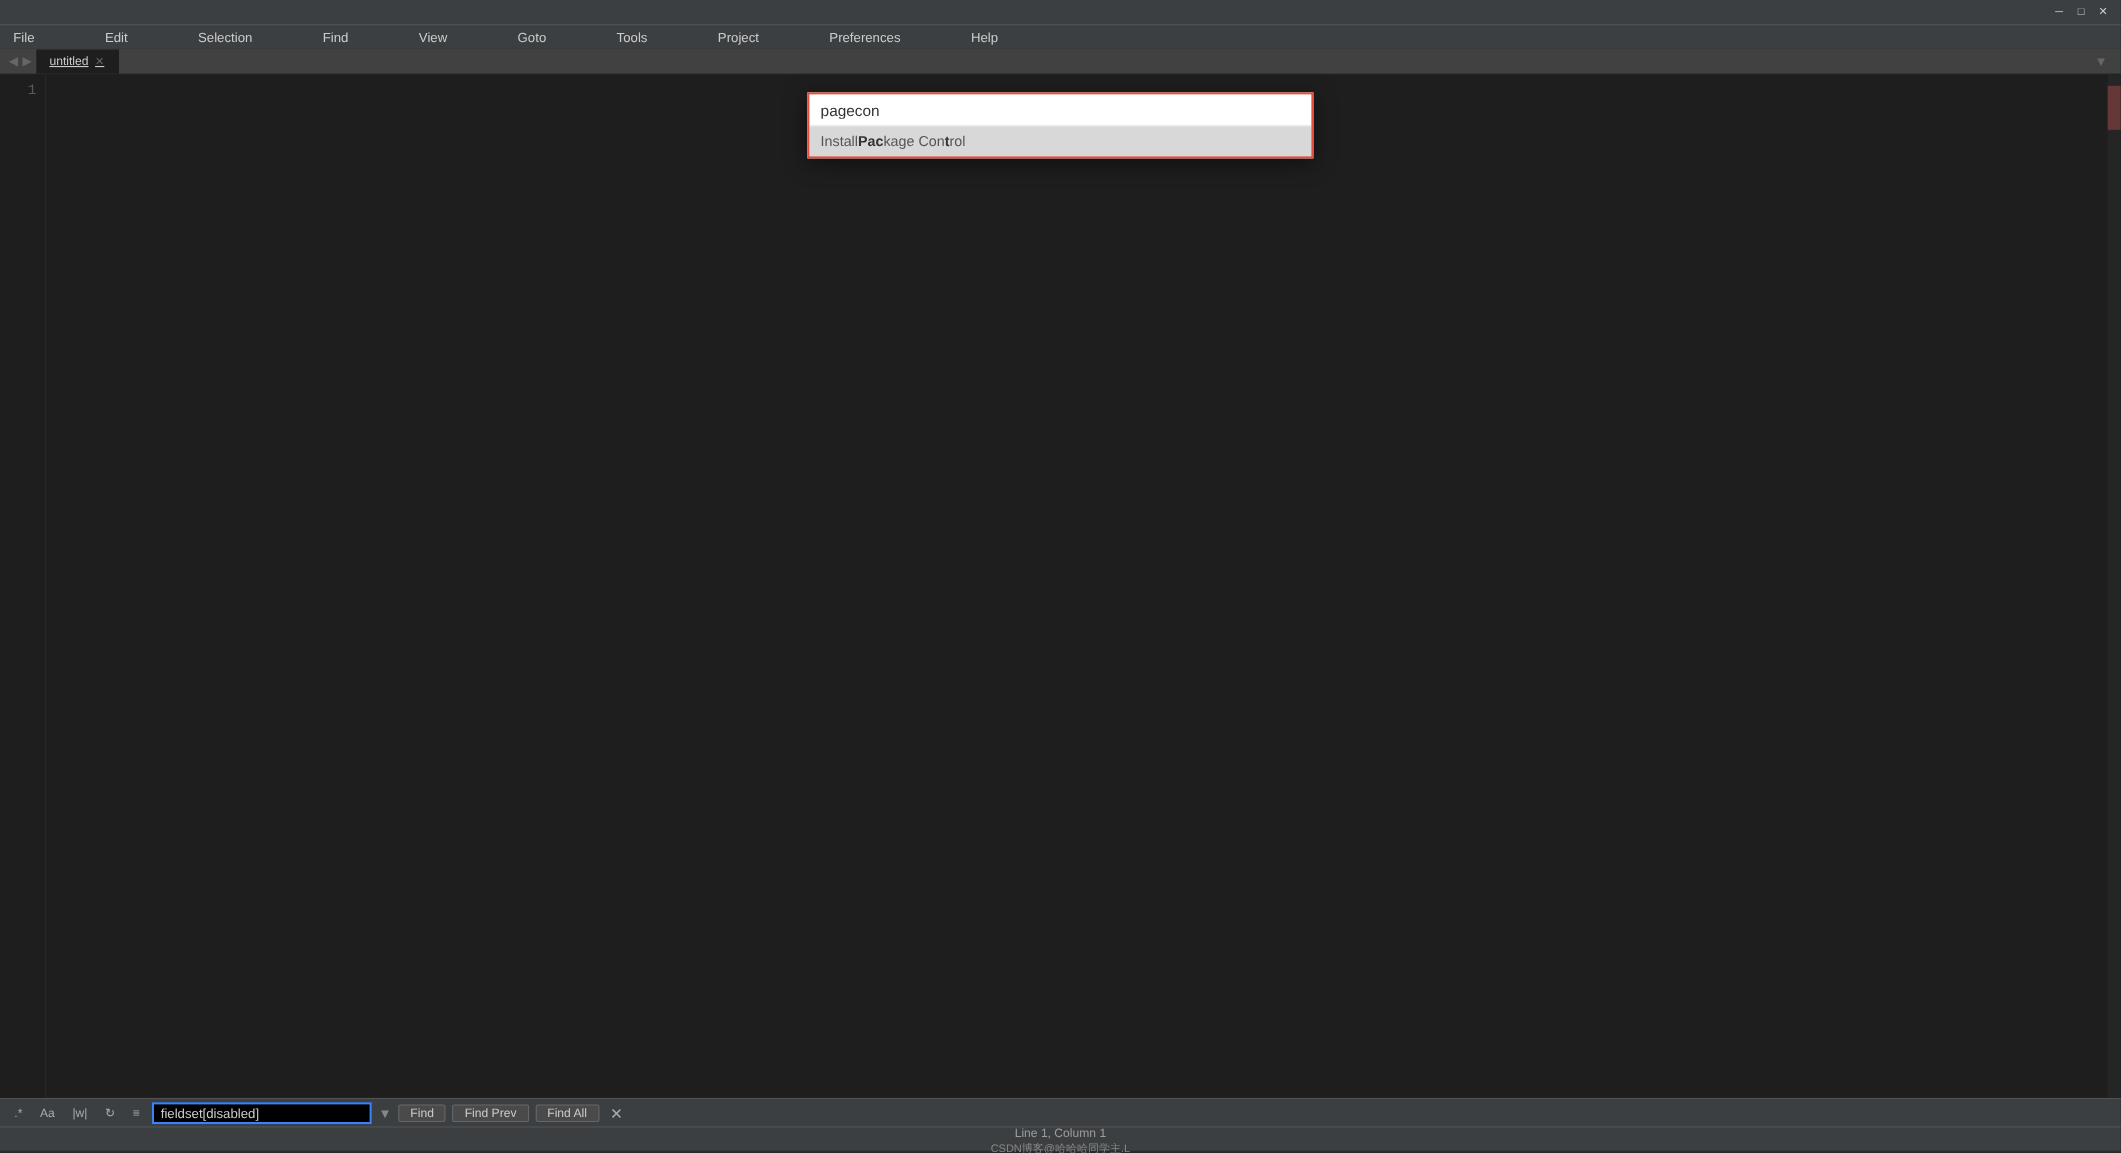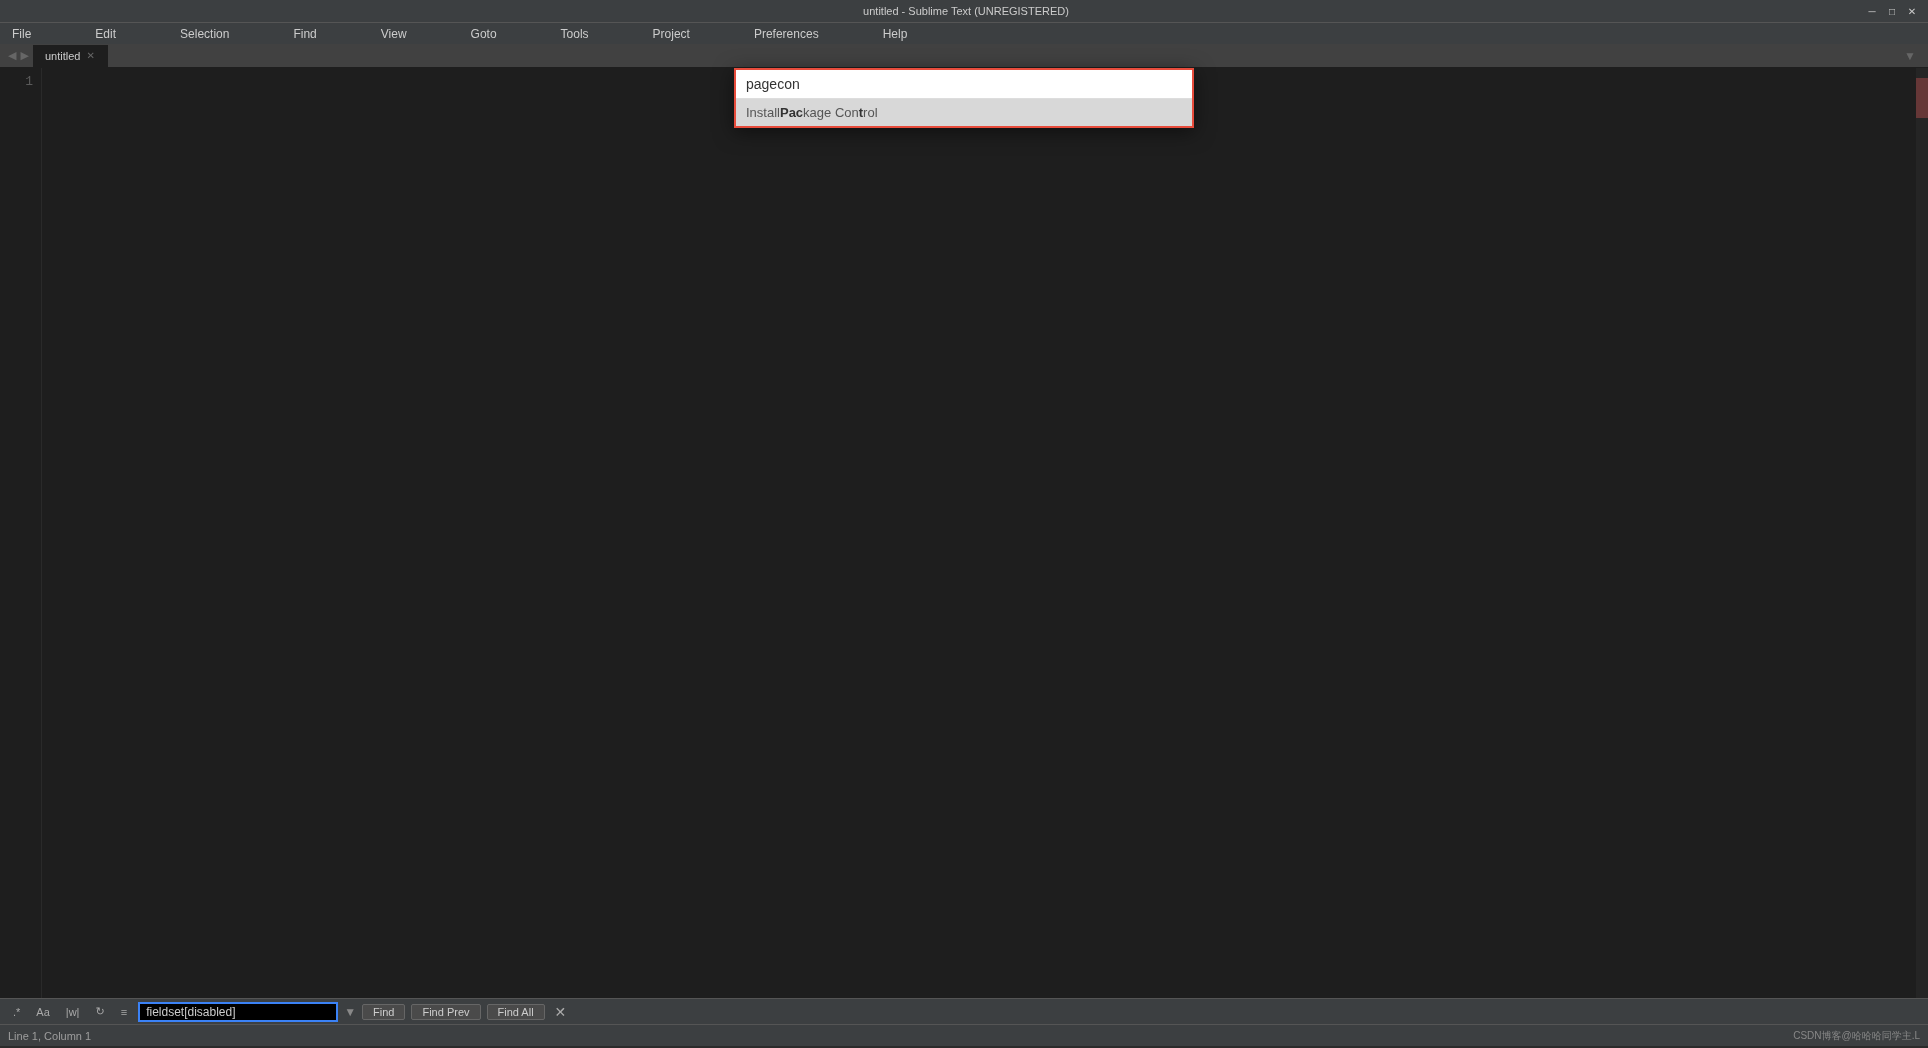--- a/index.html
+++ b/index.html
@@ -308,7 +308,6 @@
 
 <div id="title-bar">
   <div style="width:60px"></div>
-  <div class="title-text">untitled - Sublime Text (UNREGISTERED)</div>
   <div id="window-controls">
     <button class="win-btn" id="win-minimize">─</button>
     <button class="win-btn" id="win-maximize">□</button>

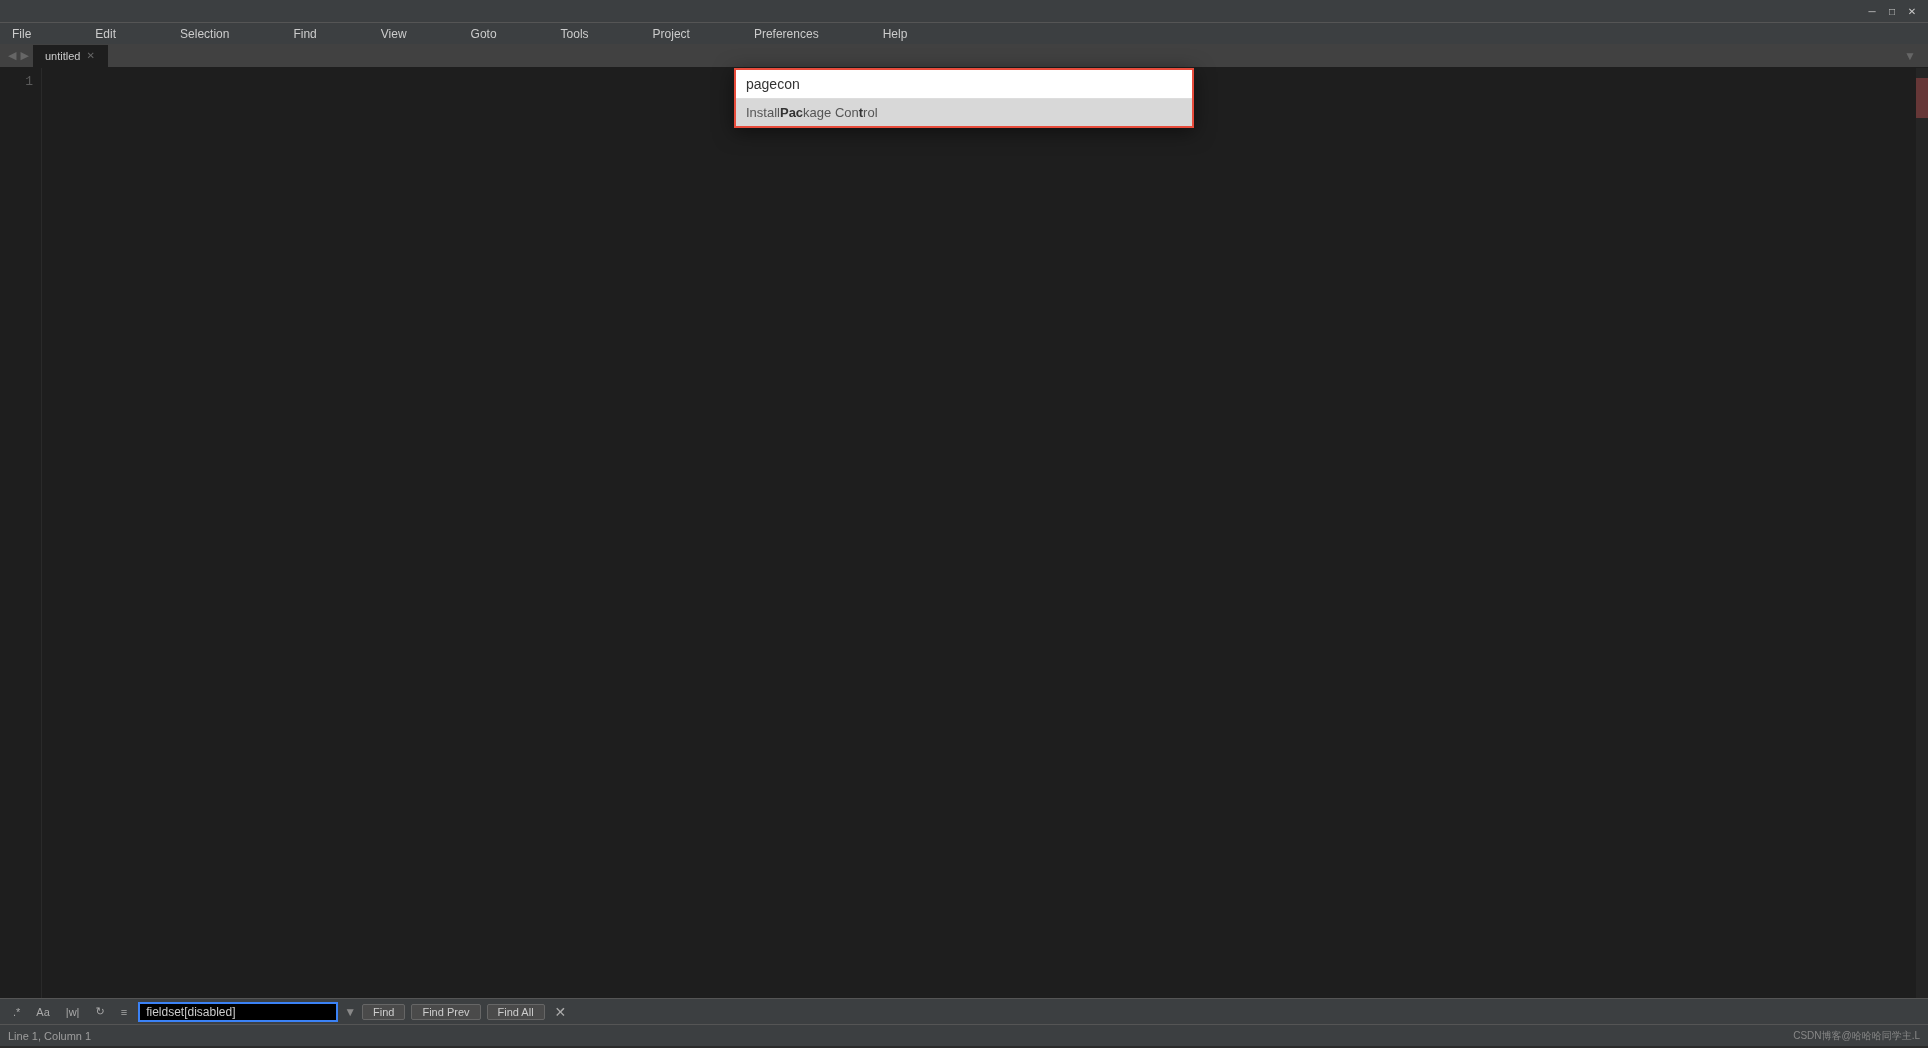--- a/index.html
+++ b/index.html
@@ -100,6 +100,7 @@
     .tab.active {
       background: #1e1e1e;
       color: #ccc;
+      text-decoration: underline;
     }
 
     

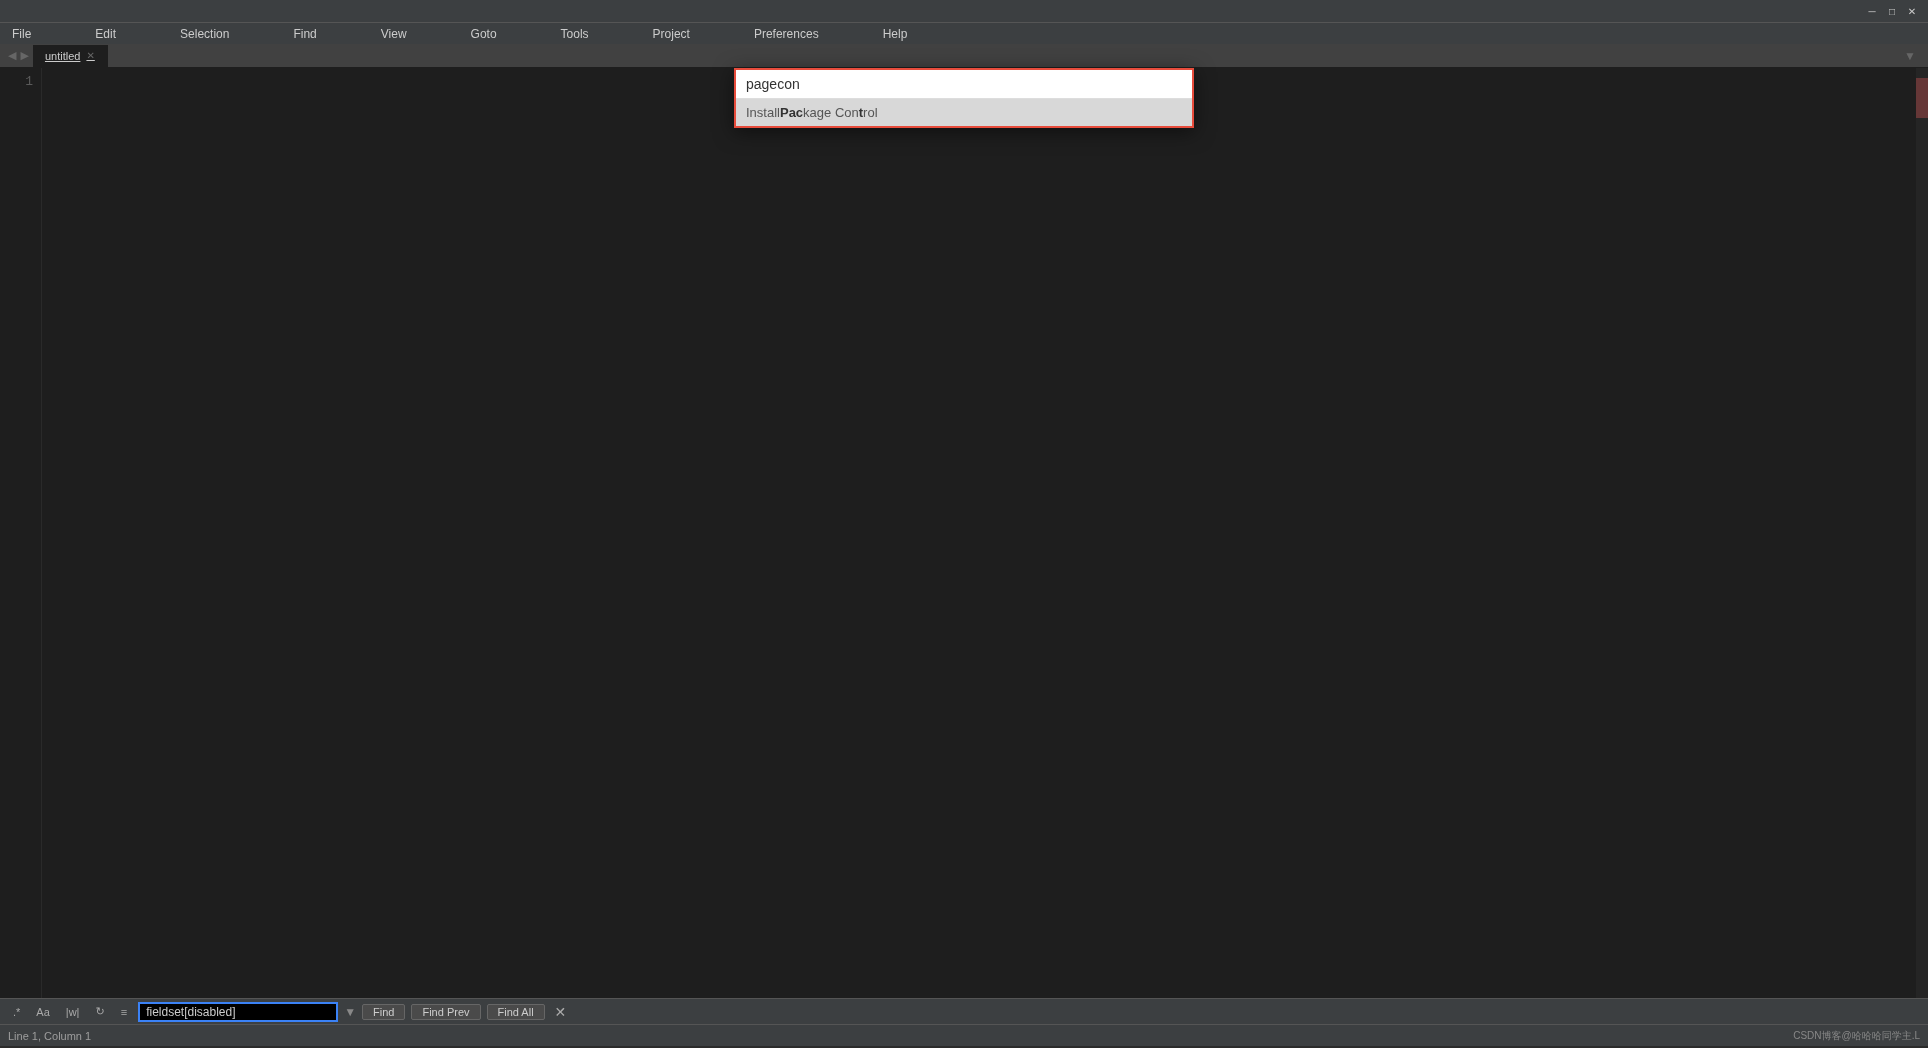--- a/index.html
+++ b/index.html
@@ -176,7 +176,7 @@
 
     #command-palette {
       position: absolute;
-      top: 0;
+      top: 16px;
       left: 50%;
       transform: translateX(-50%);
       width: 460px;

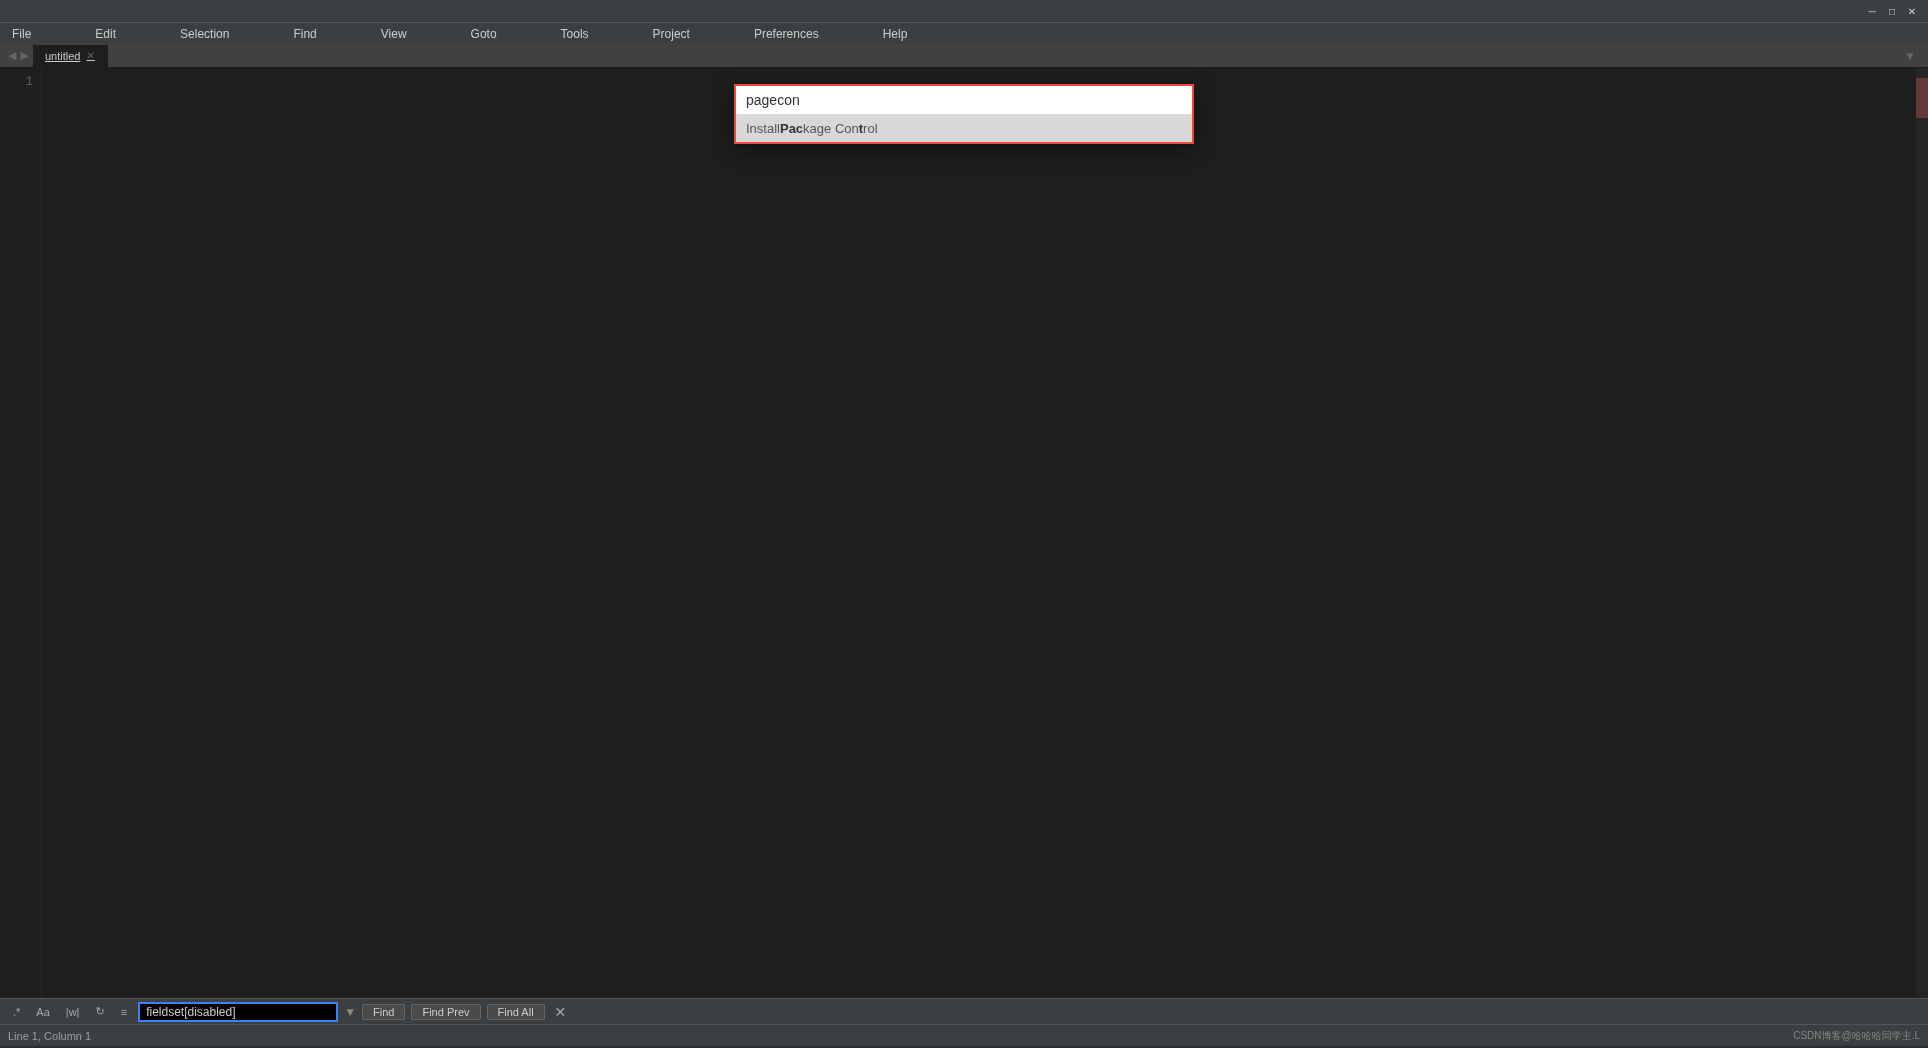--- a/index.html
+++ b/index.html
@@ -294,6 +294,7 @@
       padding: 0 8px;
       color: #9d9d9d;
       font-size: 11px;
+      flex-direction: column;
     }
 
     #status-right {

